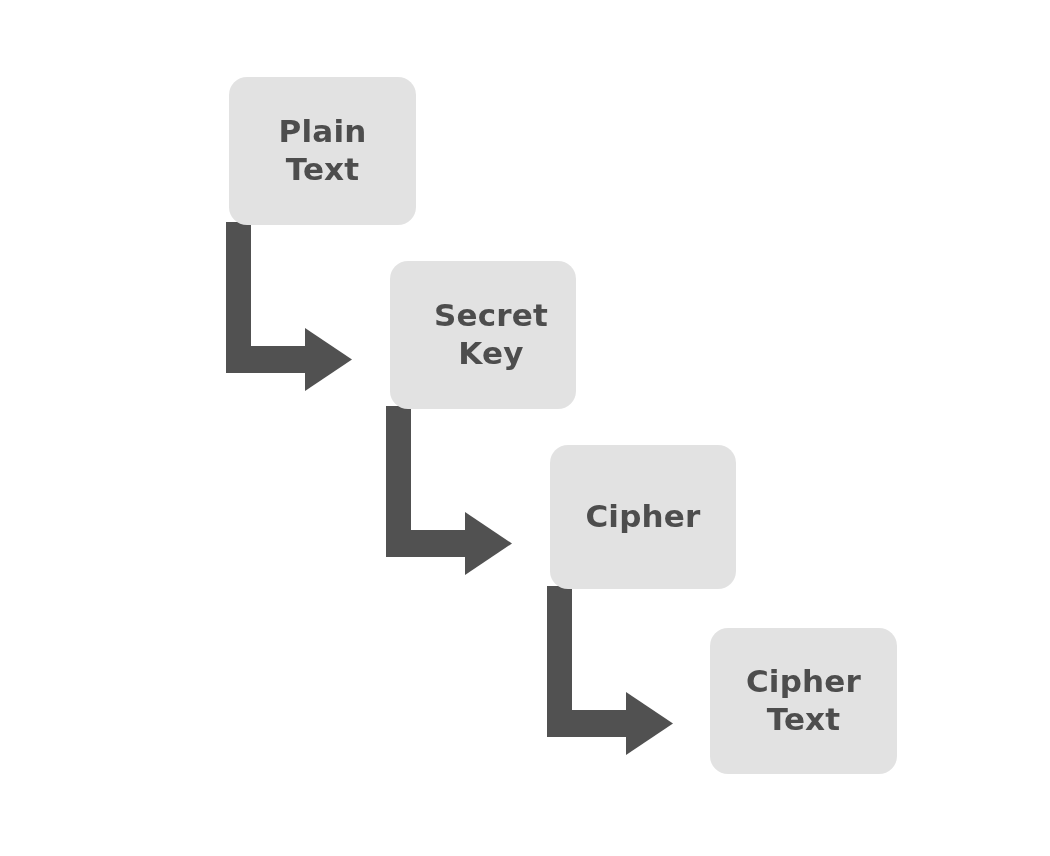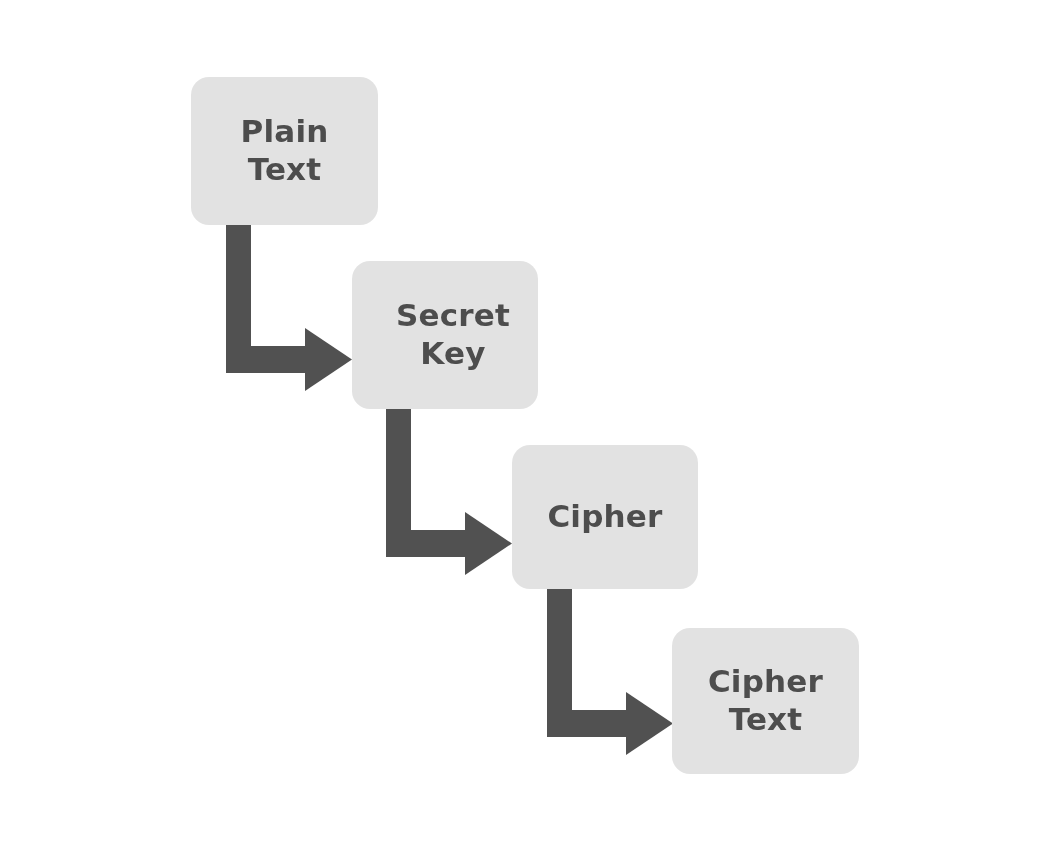--- a/index.html
+++ b/index.html
@@ -39,6 +39,7 @@
     line-height: 1.22;
     letter-spacing: 0.2px;
     z-index: 2;
+    margin-left: 38px;
     -webkit-font-smoothing: antialiased;
   }
   .node-label {

